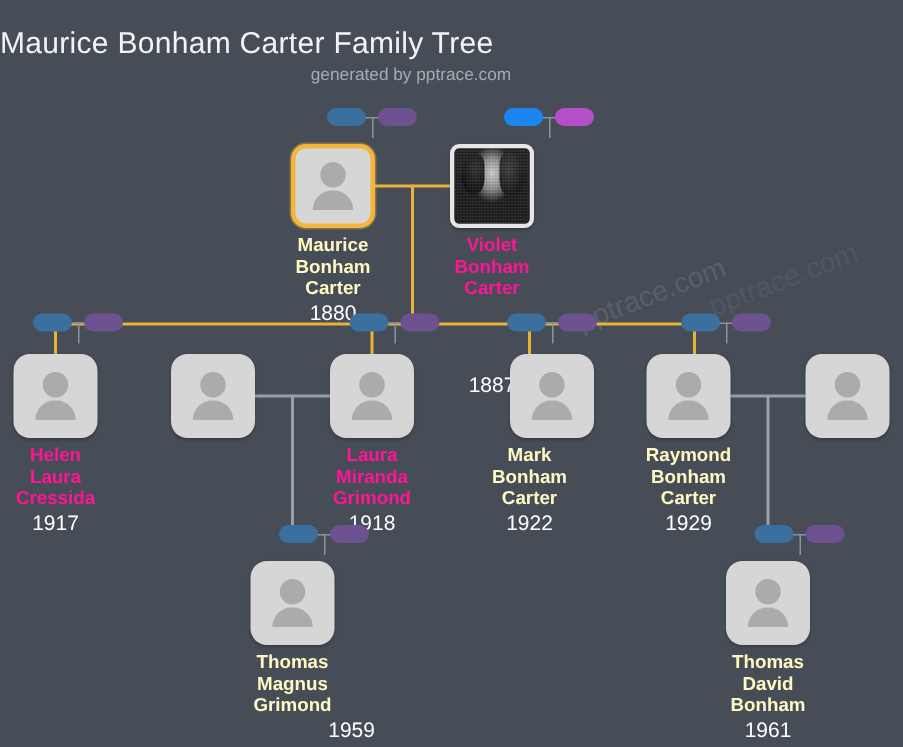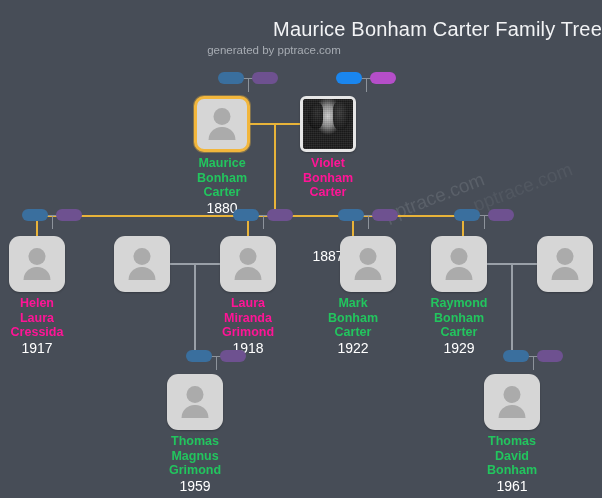--- a/index.html
+++ b/index.html
@@ -13,7 +13,7 @@
 
   
   .title{
-    position:absolute;left:0;top:18px;width:602px;text-align:right;
+    position:absolute;left:0;top:18px;width:602px;text-align:left;
     font-size:20px;color:#f2f3f5;letter-spacing:.2px;
   }
   .subtitle{

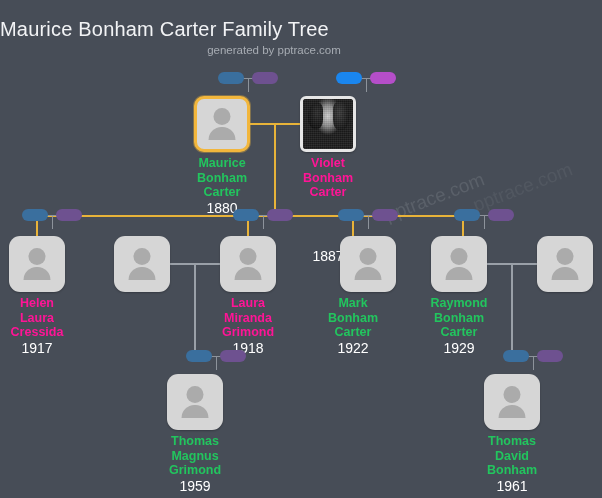--- a/index.html
+++ b/index.html
@@ -74,7 +74,7 @@
     position:absolute;text-align:center;font-size:12.5px;font-weight:bold;
     line-height:14.5px;width:110px;left:-27px;
   }
-  .nm.m{color:#22c55e;}
+  .nm.m{color:#fef9c3;}
   .nm.f{color:#ff1496;}
   .yr{
     position:absolute;text-align:center;font-size:14px;color:#ffffff;

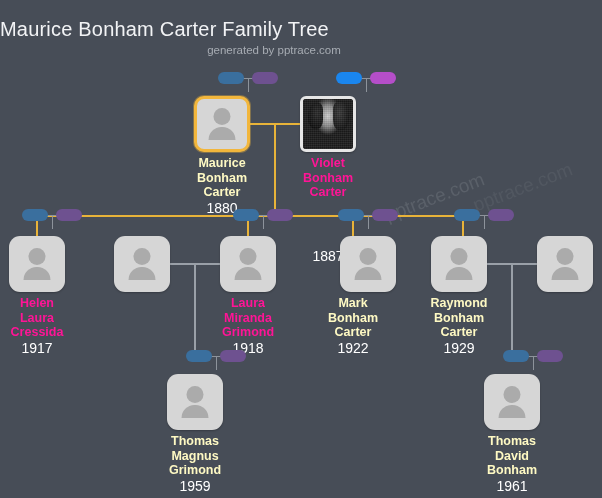--- a/index.html
+++ b/index.html
@@ -241,7 +241,7 @@
           <div>Magnus</div>
           <div>Grimond</div>
         </div>
-        <div class="yr" style="top: 104px;">1959</div>
+        <div class="yr" style="top: 104px; text-align: right;">1959</div>
       </div>
       <div class="node" style="left: 484px; top: 374px;">
         <div class="card">

